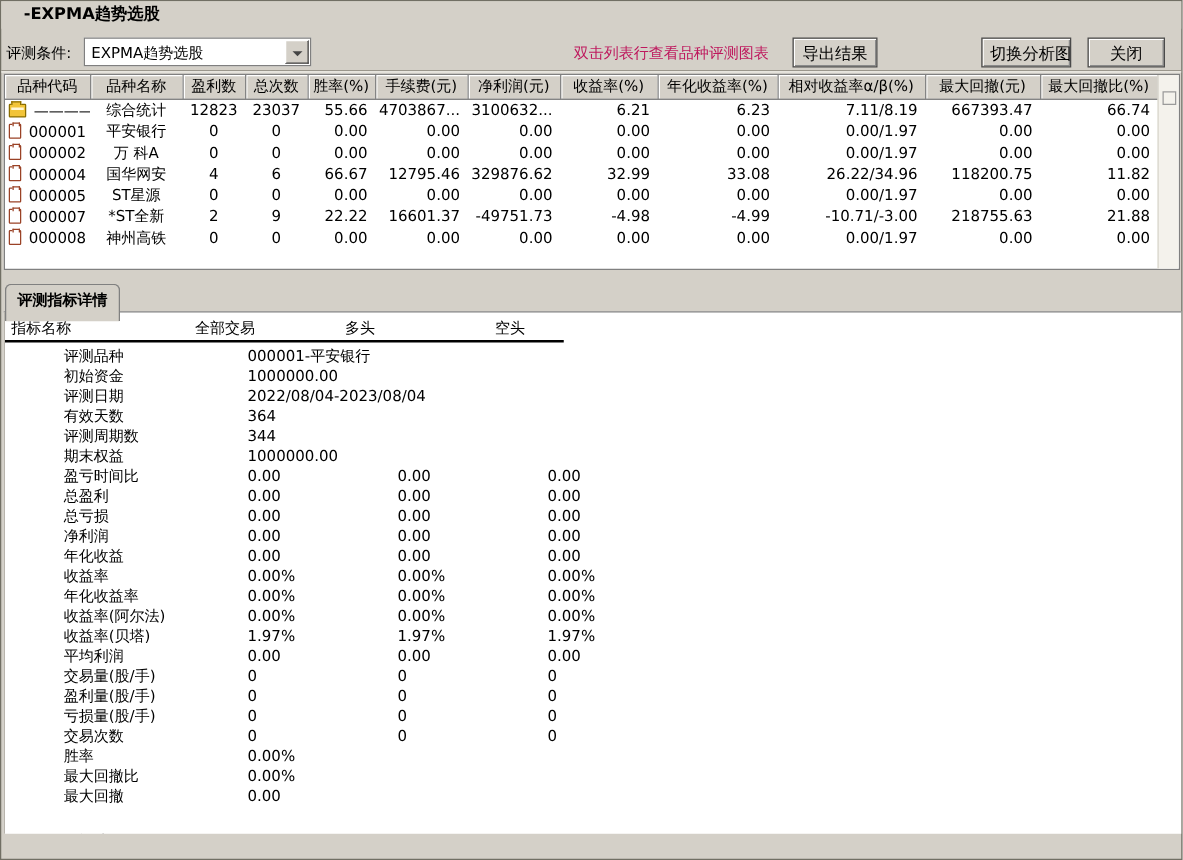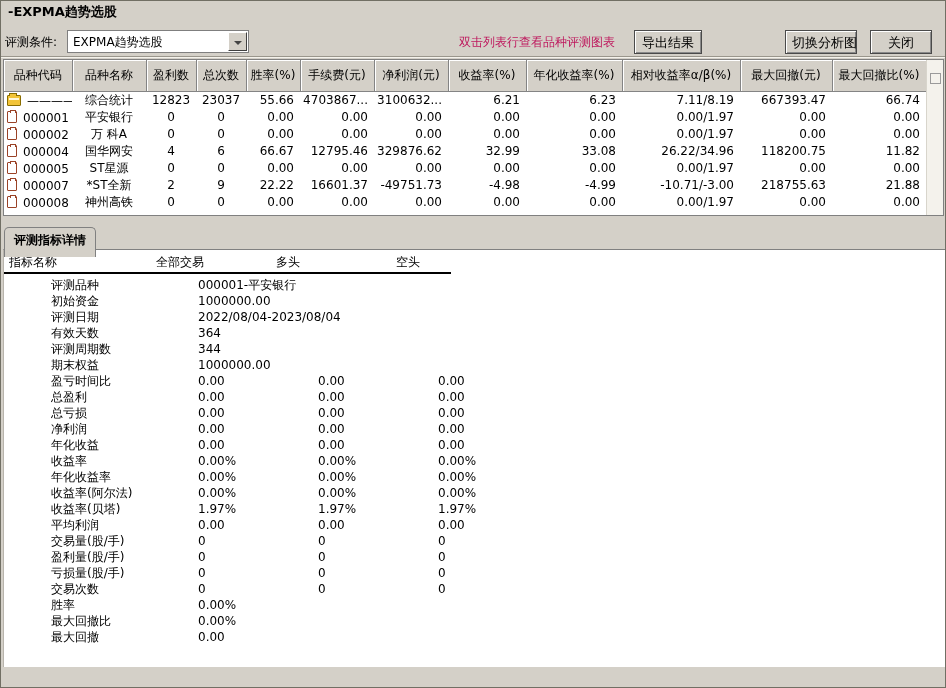--- a/index.html
+++ b/index.html
@@ -15,7 +15,7 @@
 
   
   .titlebar { position:absolute; left:0; top:0; right:0; height:22px; line-height:22px;
-    padding-left:7px; font-weight:bold; font-size:13px; background:#d4d0c8; }
+    padding-left:18px; font-weight:bold; font-size:13px; background:#d4d0c8; }
 
   
   .toolbar-sep { position:absolute; left:0; right:0; top:55px; height:2px;

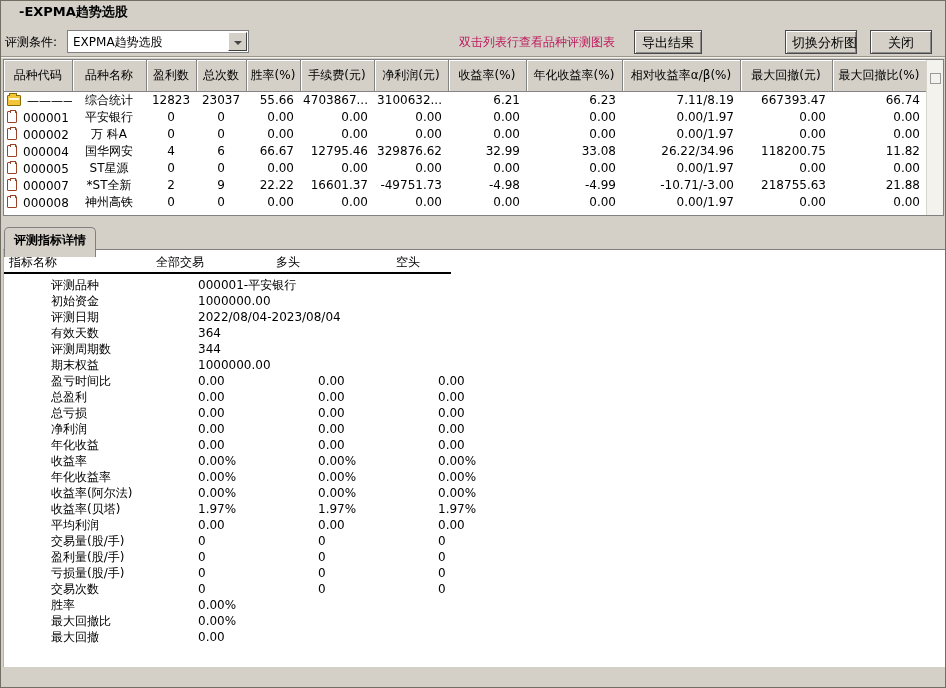--- a/index.html
+++ b/index.html
@@ -41,7 +41,7 @@
   .results { position:absolute; left:2px; top:58px; width:941px; height:157px;
     background:#fff; border:1px solid #808080; overflow:hidden; }
   .results table { border-collapse:collapse; table-layout:fixed; width:922px; }
-  .results th { height:31px; background:#d4d0c8;
+  .results th { height:19px; background:#d4d0c8;
     border-right:1px solid #848484; border-bottom:1px solid #848484;
     box-shadow: inset 1px 1px 0 #fff;
     font-weight:normal; font-size:12px; padding:0 1px;

